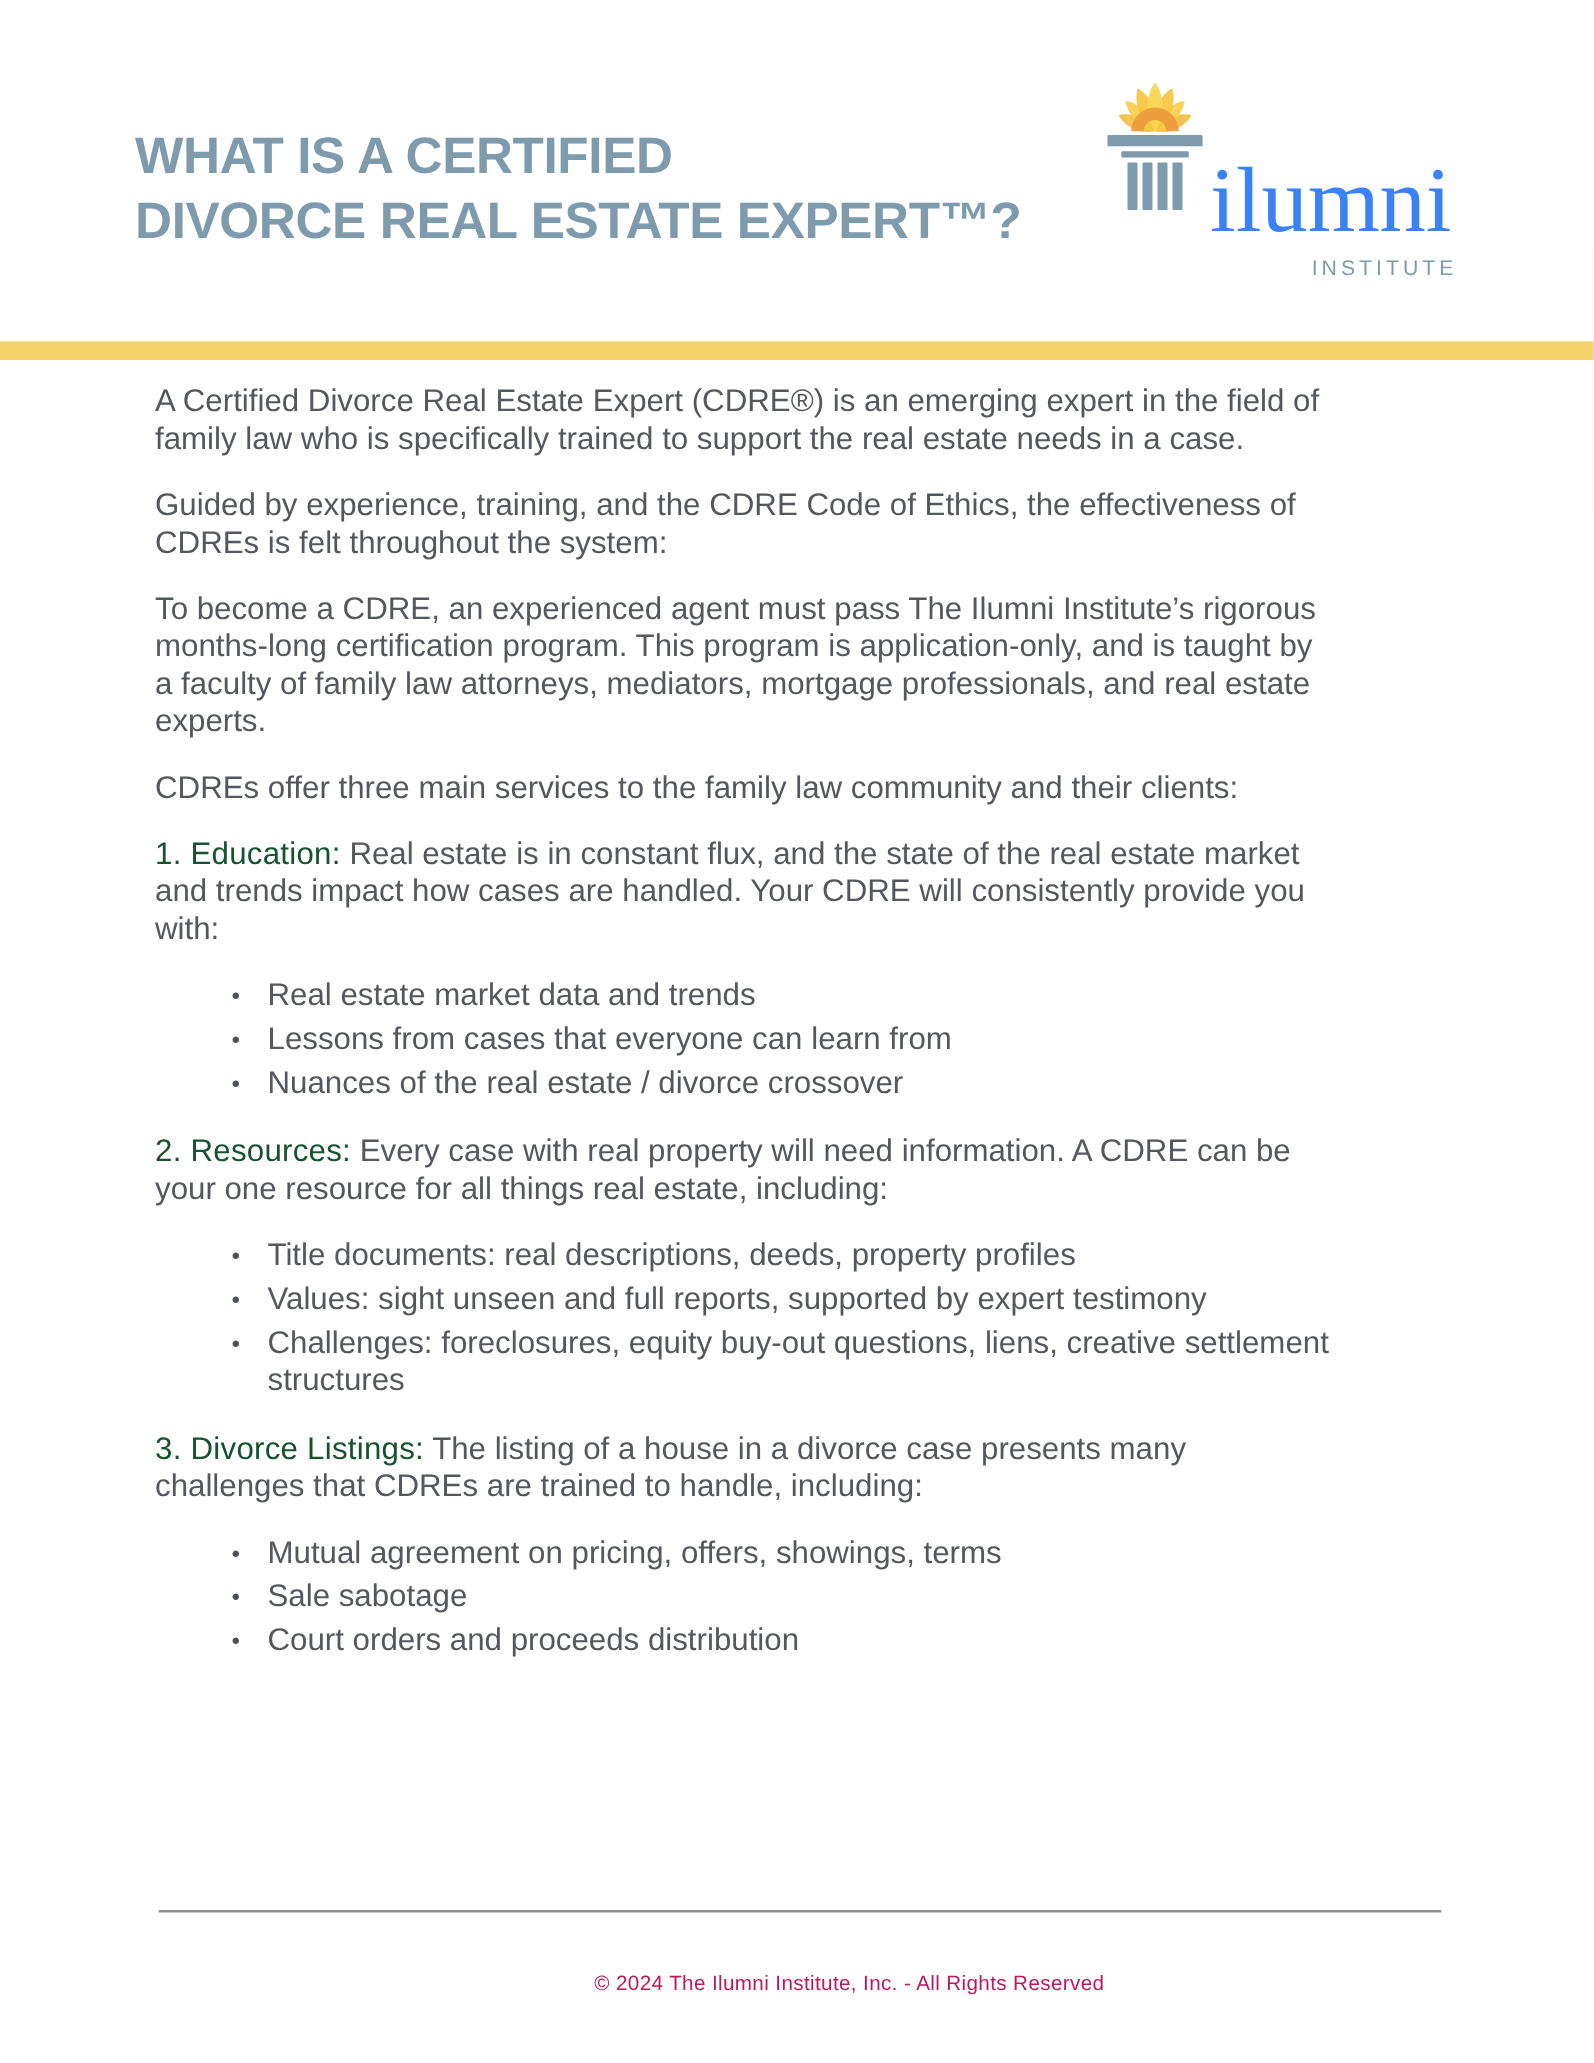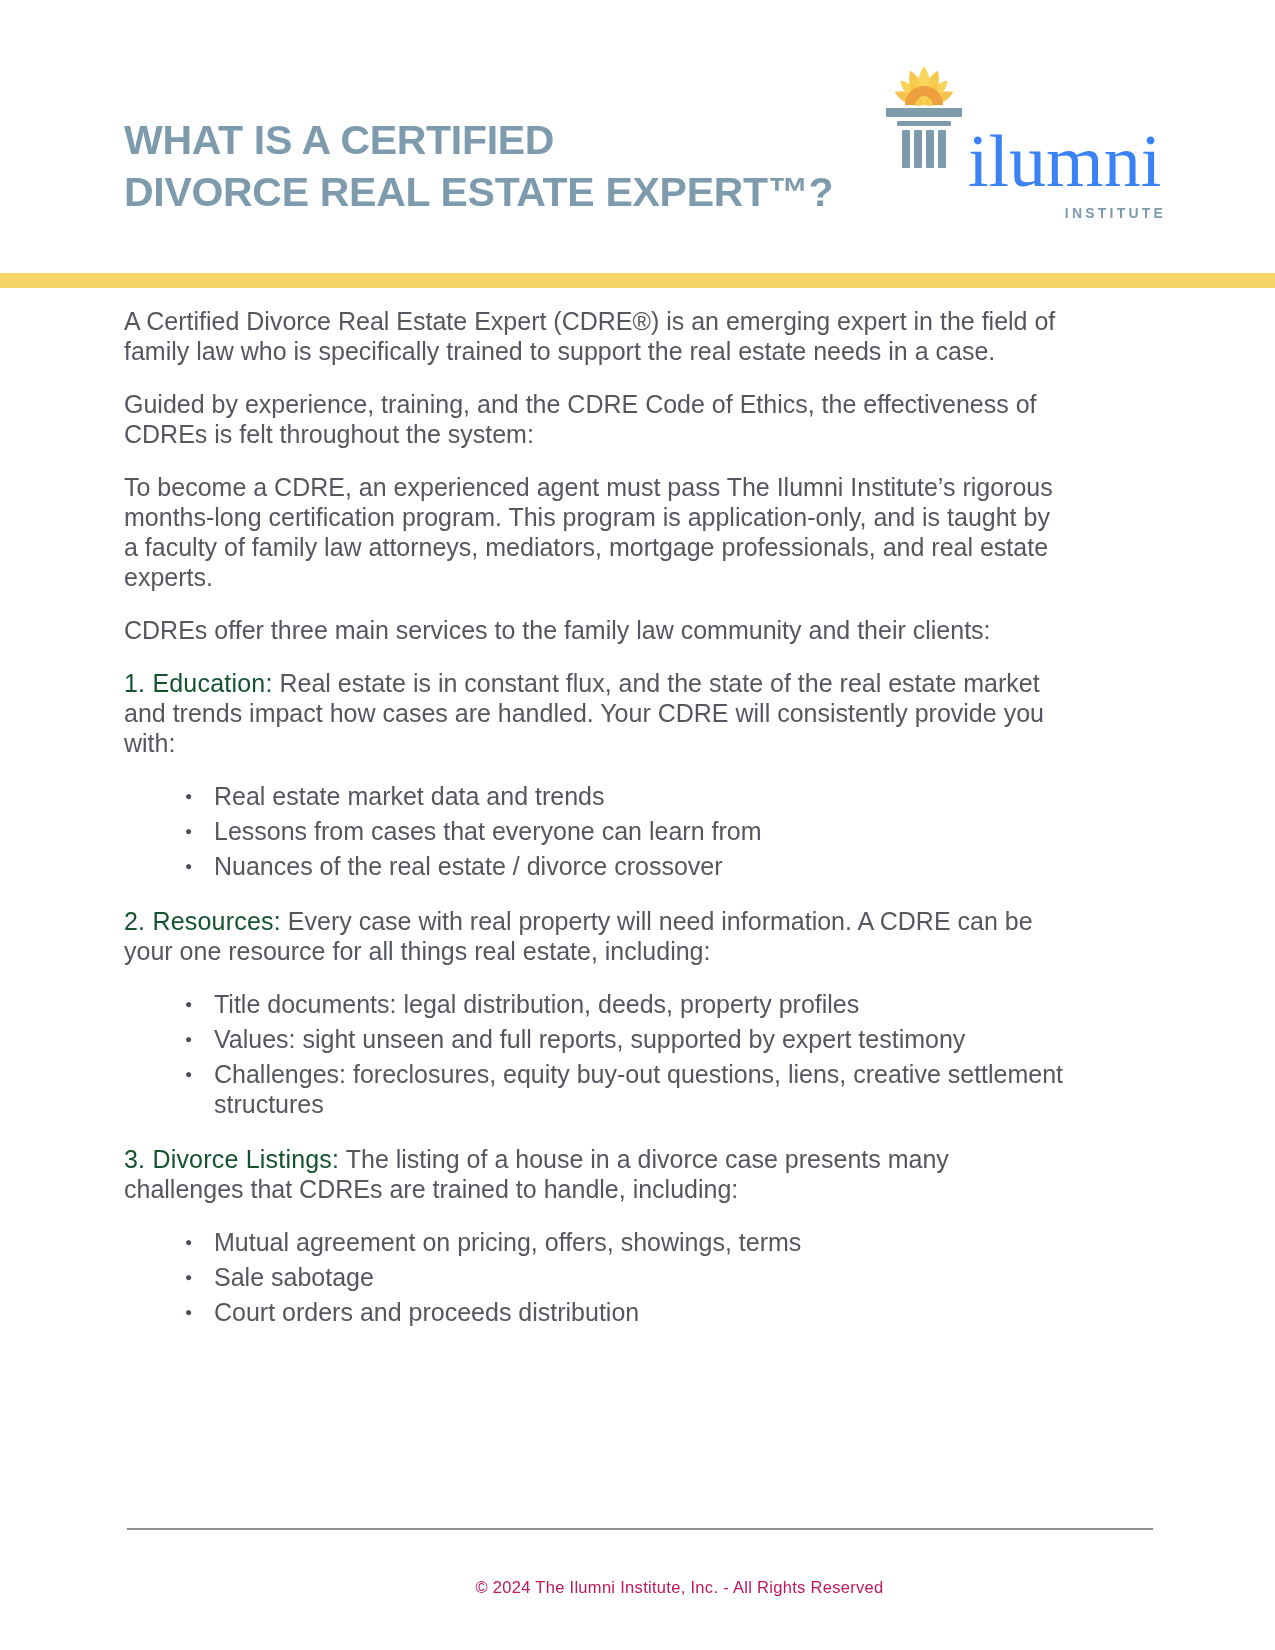--- a/index.html
+++ b/index.html
@@ -11,7 +11,7 @@
 
   
   .title {
-    position:absolute; left:108px; top:98px; margin:16px;
+    position:absolute; left:108px; top:98px; margin:0;
     font-size:41px; font-weight:bold; letter-spacing:-0.3px;
     color:#7d9bad; line-height:52px;
   }

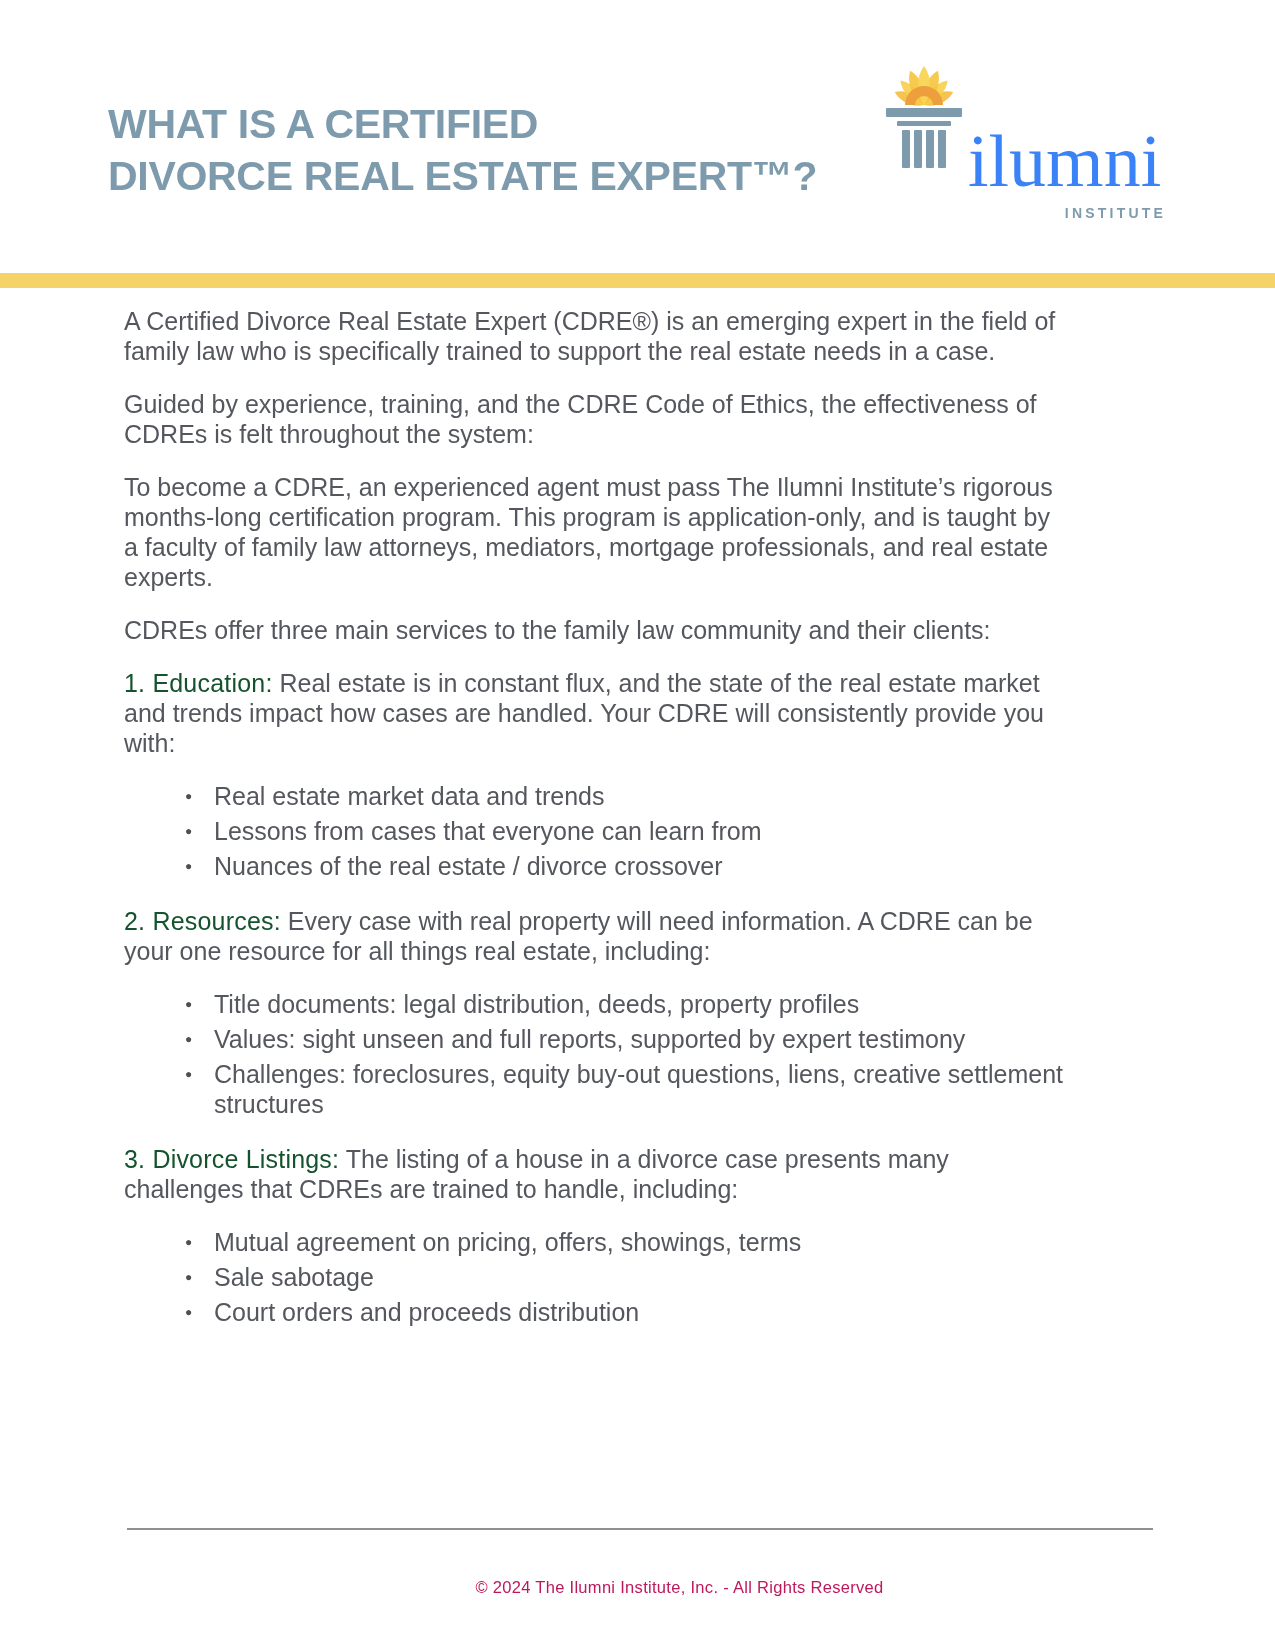--- a/index.html
+++ b/index.html
@@ -26,7 +26,7 @@
   }
   .logo-sub {
     position:absolute; left:118px; top:147px; width:192px; text-align:right;
-    font-size:14px; font-weight:700; letter-spacing:3.2px; color:#7d9bad;
+    font-size:17px; font-weight:400; letter-spacing:3.2px; color:#7d9bad;
   }
 
   .band { position:absolute; left:0; top:273px; width:1275px; height:15px; background:#f6d368; }

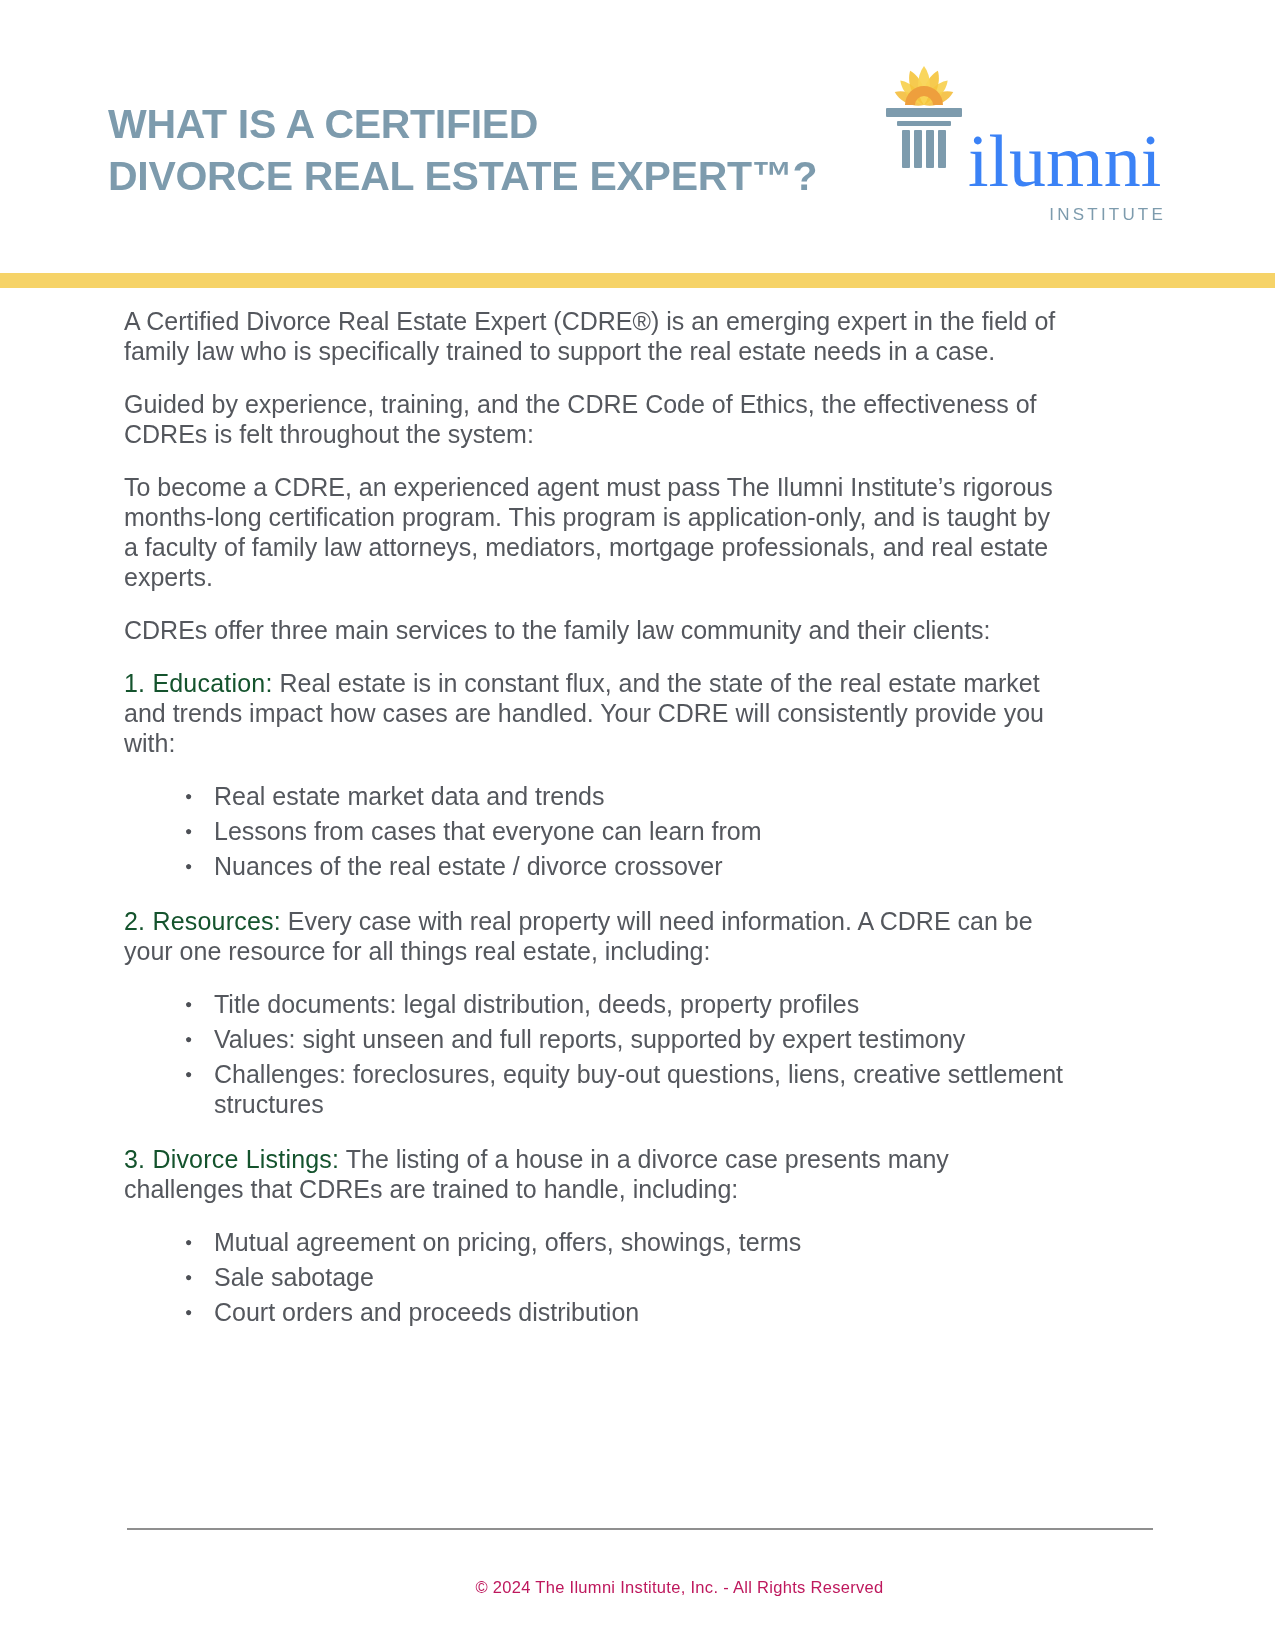--- a/index.html
+++ b/index.html
@@ -125,7 +125,7 @@
     <p><strong>2. Resources:</strong> <span>Every case with real property will need information. A CDRE can be your one resource for all things real estate, including:</span></p>
 
     <ul>
-      <li>Title documents: legal distribution, deeds, property profiles</li>
+      <li>Title documents: real descriptions, deeds, property profiles</li>
       <li>Values: sight unseen and full reports, supported by expert testimony</li>
       <li>Challenges: foreclosures, equity buy-out questions, liens, creative settlement structures</li>
     </ul>

